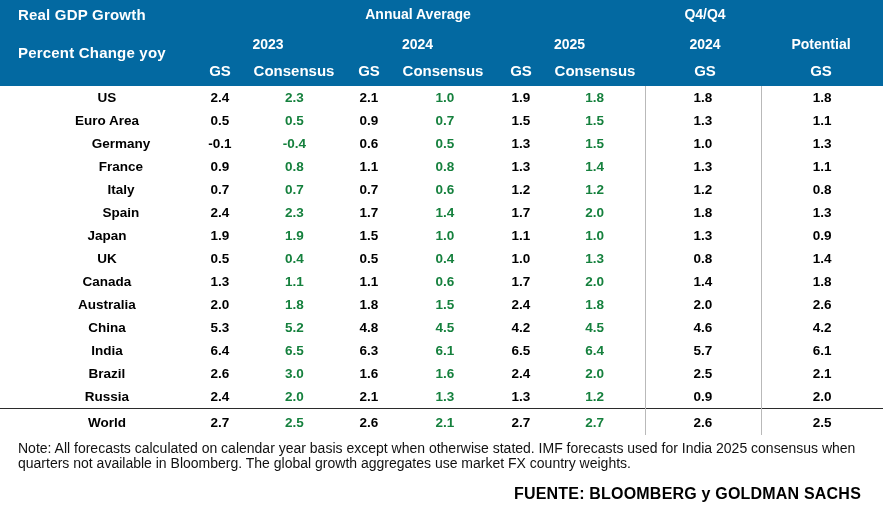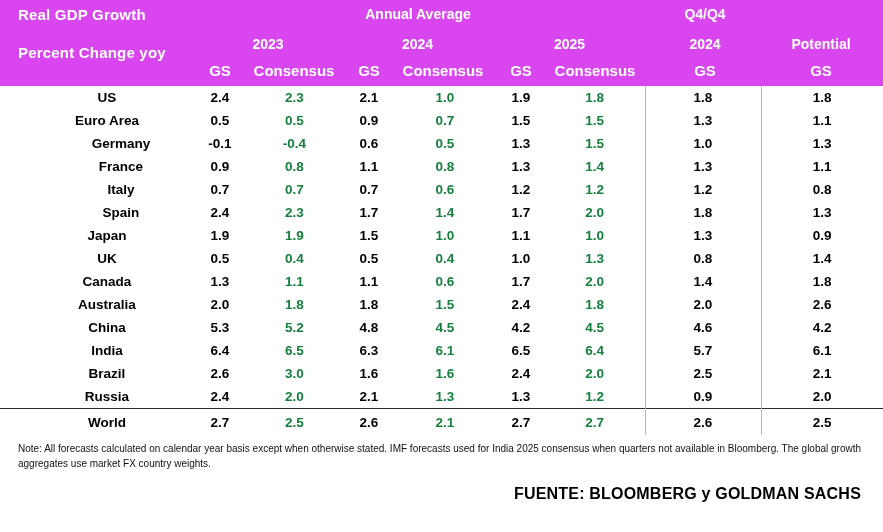--- a/index.html
+++ b/index.html
@@ -24,7 +24,7 @@
 
   
   .hdr {
-    background: #d946ef;
+    background: #0369a1;
     color: #ffffff;
     width: 883px;
     height: 86px;

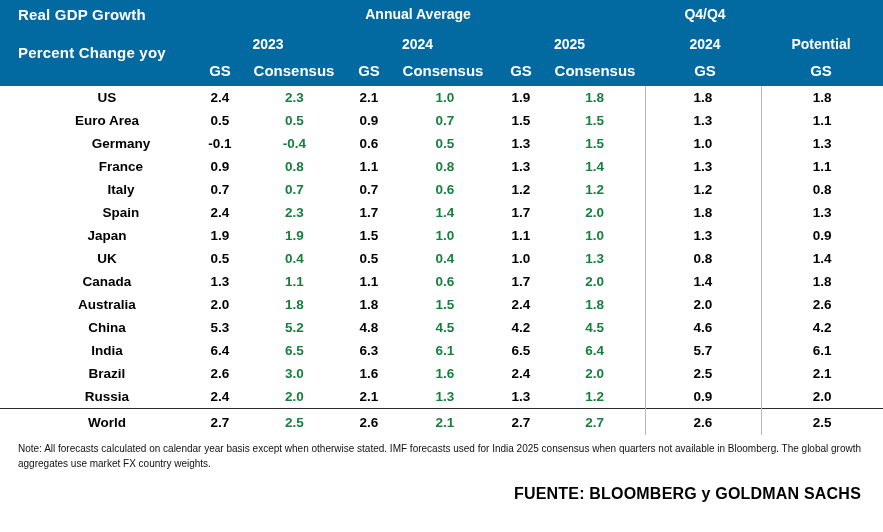--- a/index.html
+++ b/index.html
@@ -108,7 +108,7 @@
 
   
   .note {
-    font-size: 10px;
+    font-size: 14px;
     line-height: 15px;
     color: #111;
     padding: 6px 18px 0 18px;

